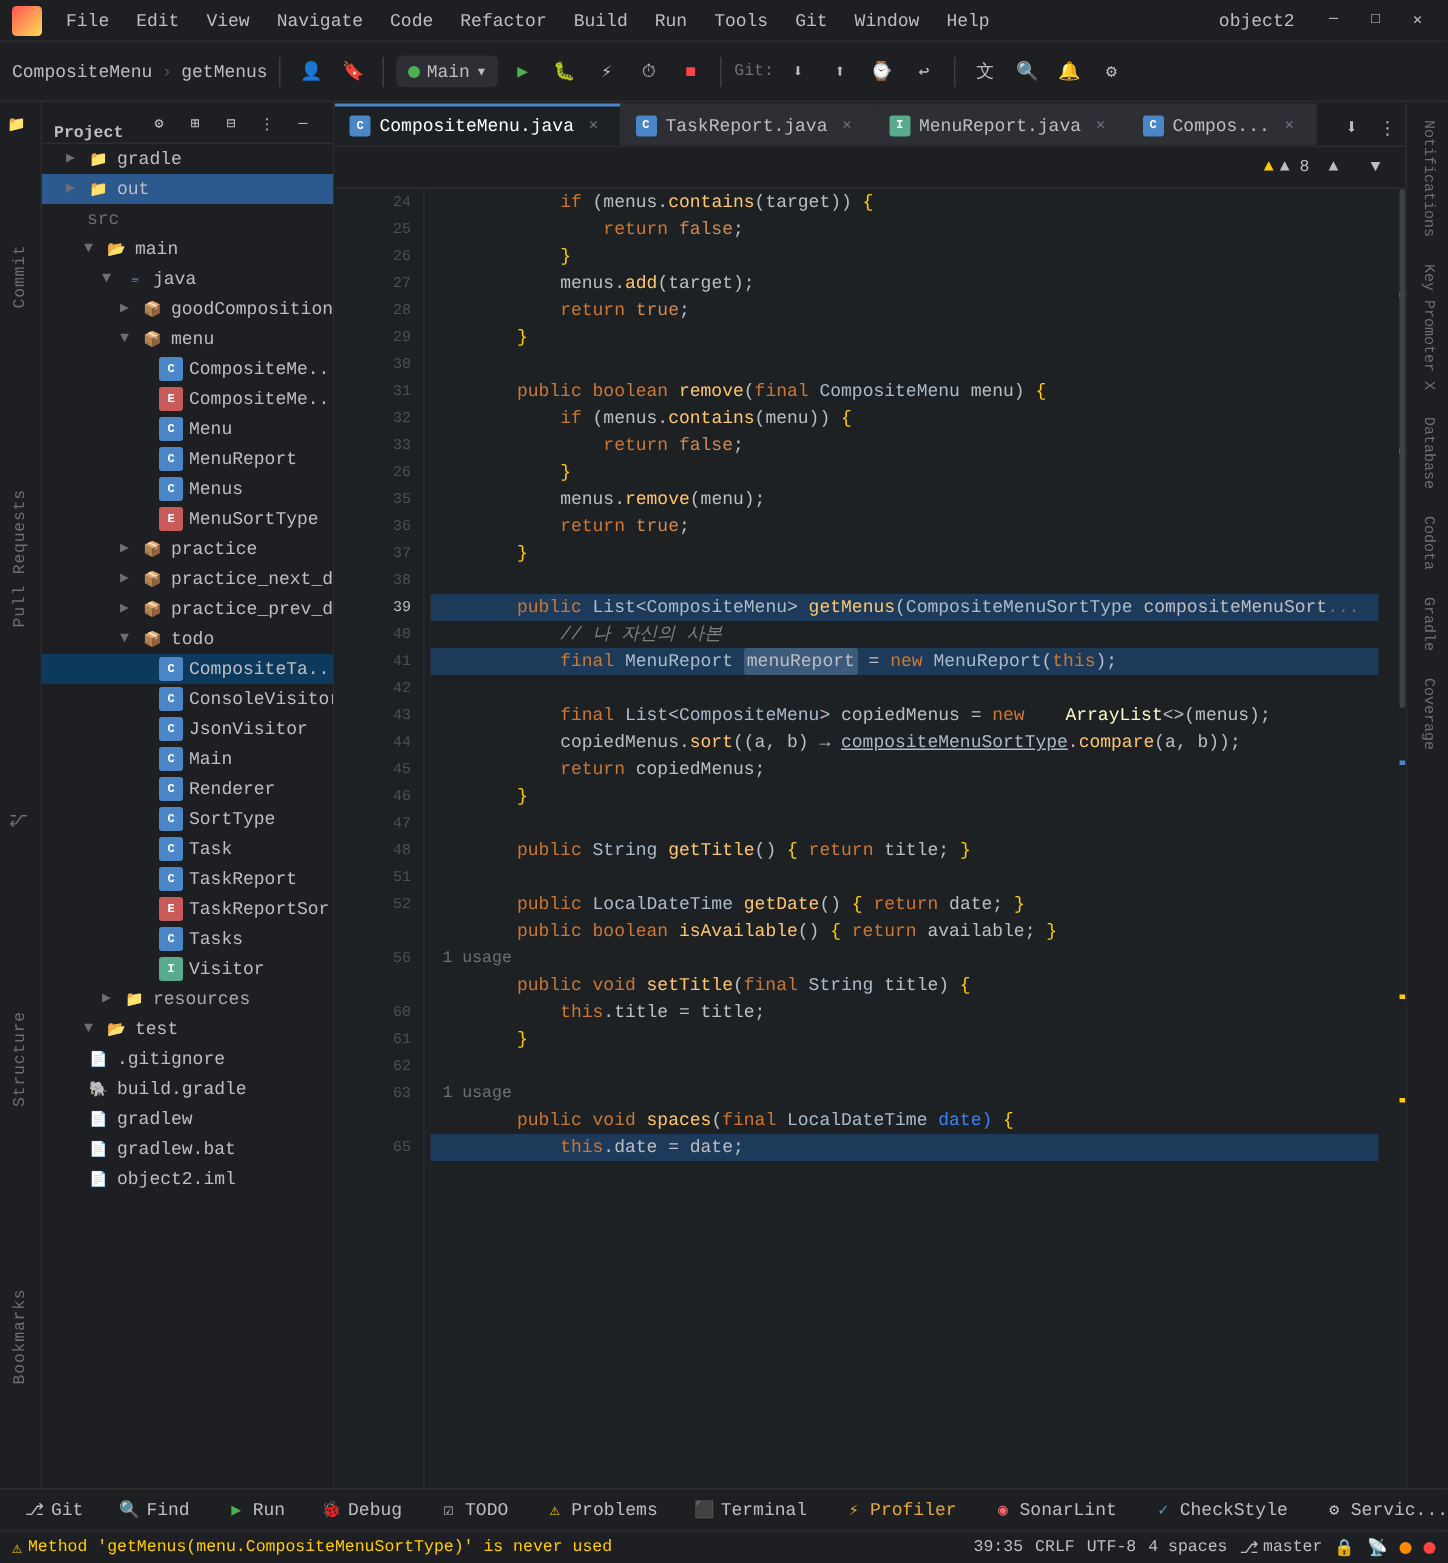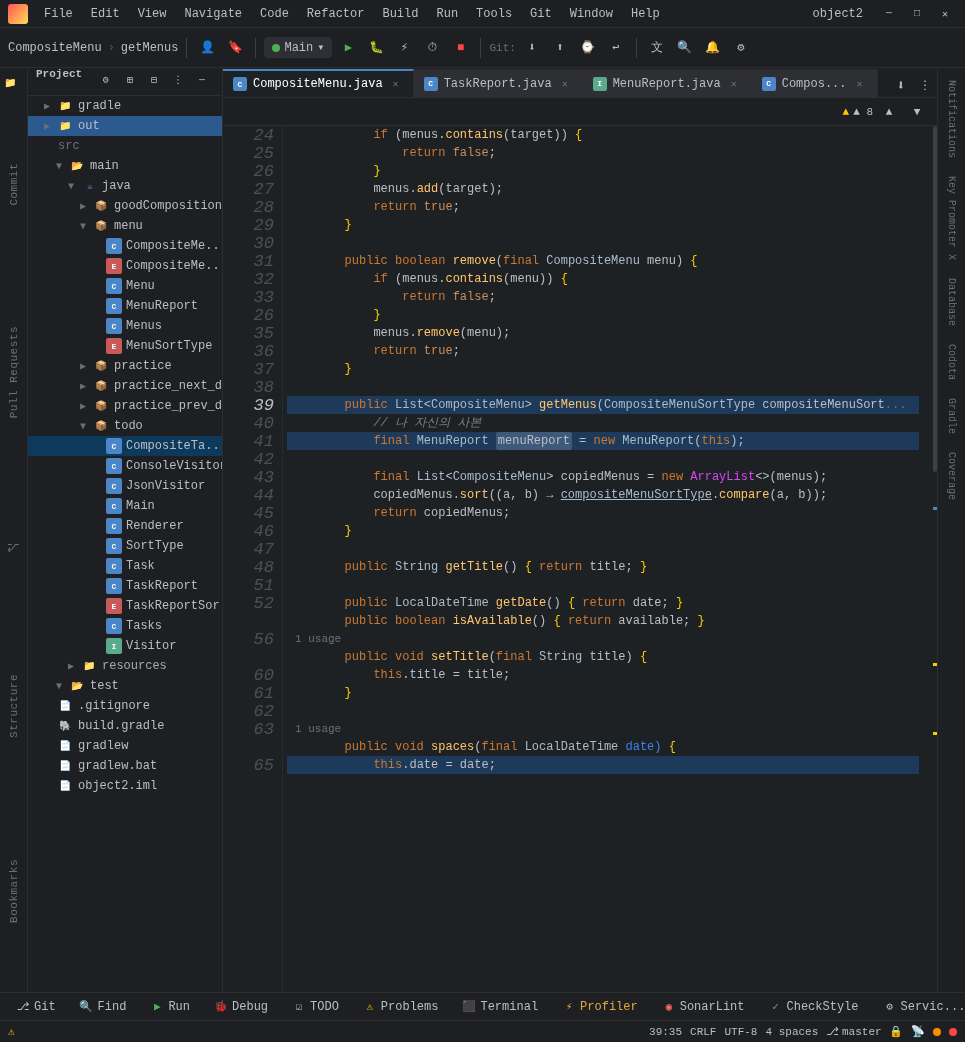--- a/index.html
+++ b/index.html
@@ -115,7 +115,7 @@
     .project-header {
       height: 28px;
       display: flex;
-      align-items: flex-start;
+      align-items: flex-end;
       padding: 0 8px;
       gap: 0;
       border-bottom: 1px solid #2d2d2d;

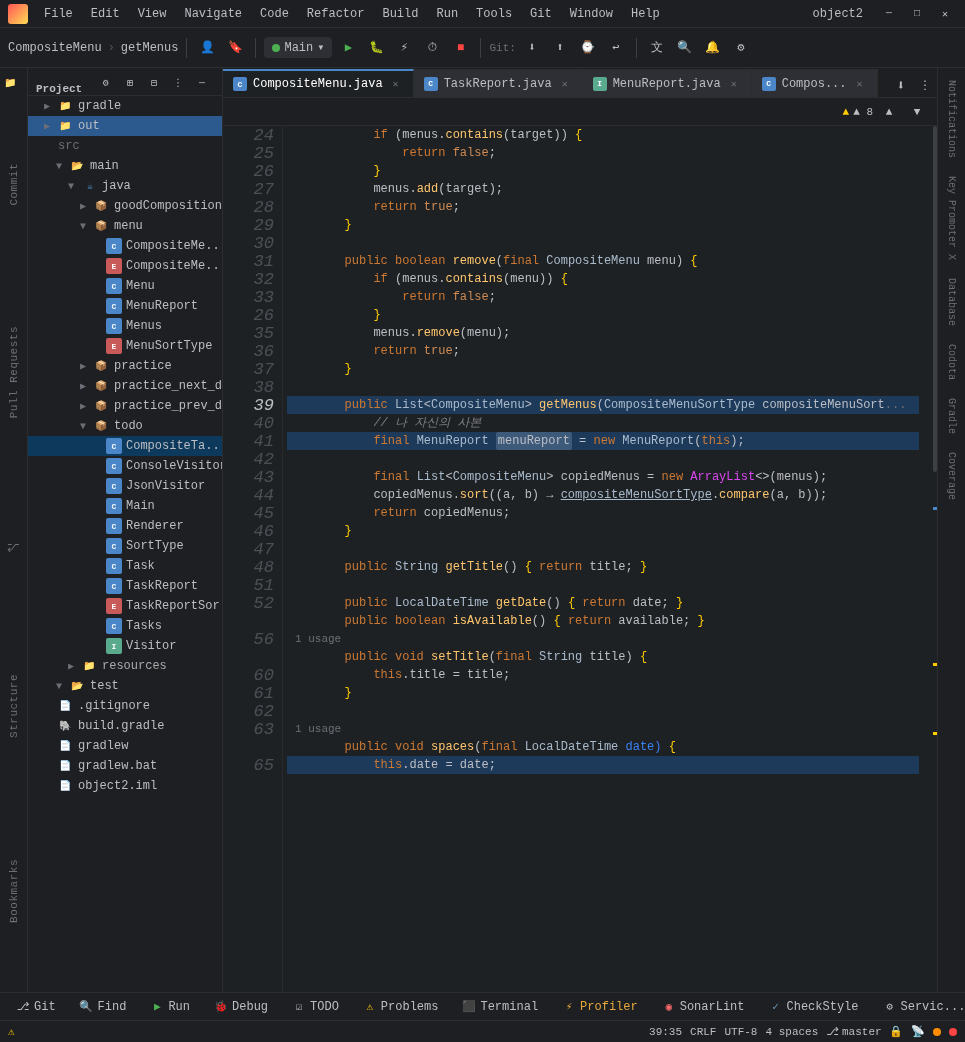--- a/index.html
+++ b/index.html
@@ -234,9 +234,8 @@
       justify-content: flex-end;
       padding-right: 8px;
       color: #4c5055;
-      font-size: 17px;
+      font-size: 10px;
       position: relative;
-      font-style: italic;
     }
     .code-lines {
       flex: 1;

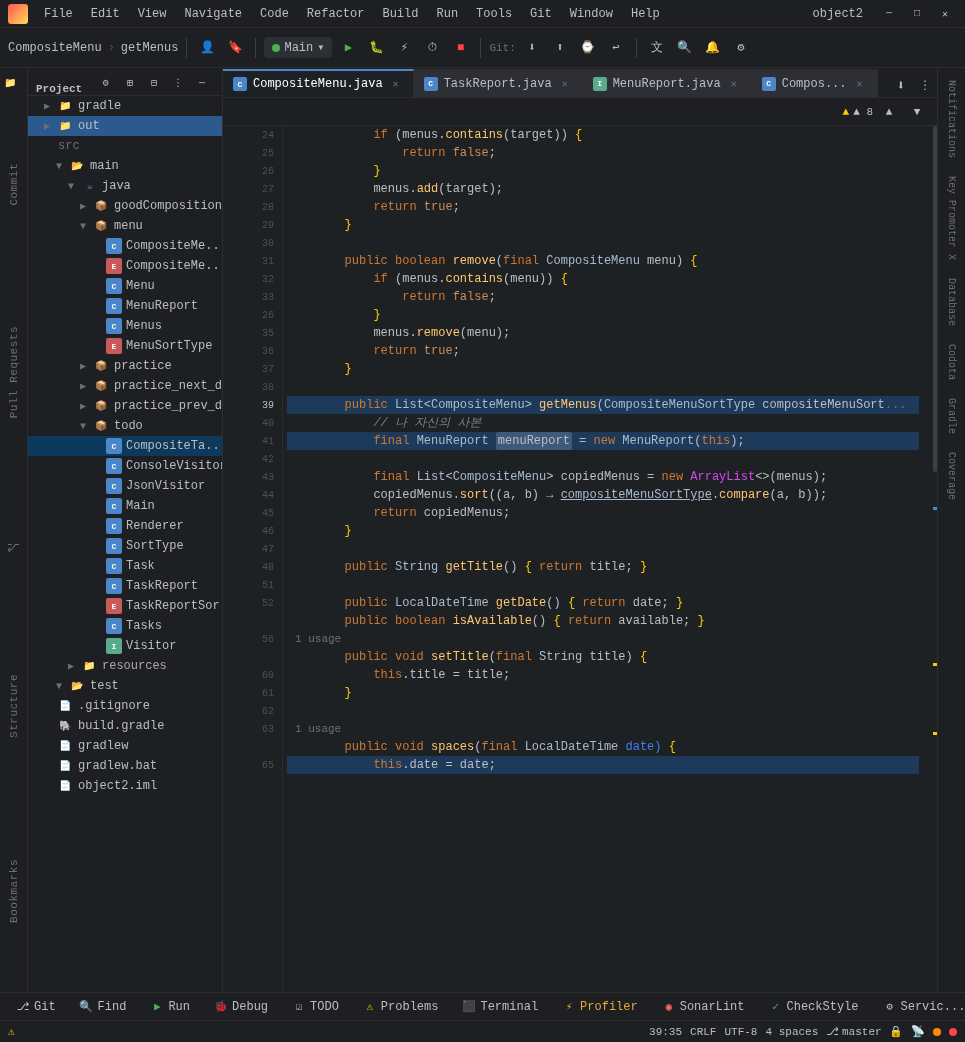--- a/index.html
+++ b/index.html
@@ -781,7 +781,7 @@
         </div>
 
         <div class="code-line">
-          <span style="color:#6c6f76;">            </span><span class="kw">final </span><span style="color:#aabbcc;">List</span><span style="color:#bcbec4;">&lt;</span><span style="color:#aabbcc;">CompositeMenu</span><span style="color:#bcbec4;">&gt; copiedMenus = </span><span class="kw">new </span><span style="color:#d946ef;">ArrayList</span><span style="color:#bcbec4;">&lt;&gt;(menus);</span>
+          <span style="color:#6c6f76;">            </span><span class="kw">final </span><span style="color:#aabbcc;">List</span><span style="color:#bcbec4;">&lt;</span><span style="color:#aabbcc;">CompositeMenu</span><span style="color:#bcbec4;">&gt; copiedMenus = </span><span class="kw">new </span><span style="color:#fef9c3;margin-left:20px;">ArrayList</span><span style="color:#bcbec4;">&lt;&gt;(menus);</span>
         </div>
 
         <div class="code-line">

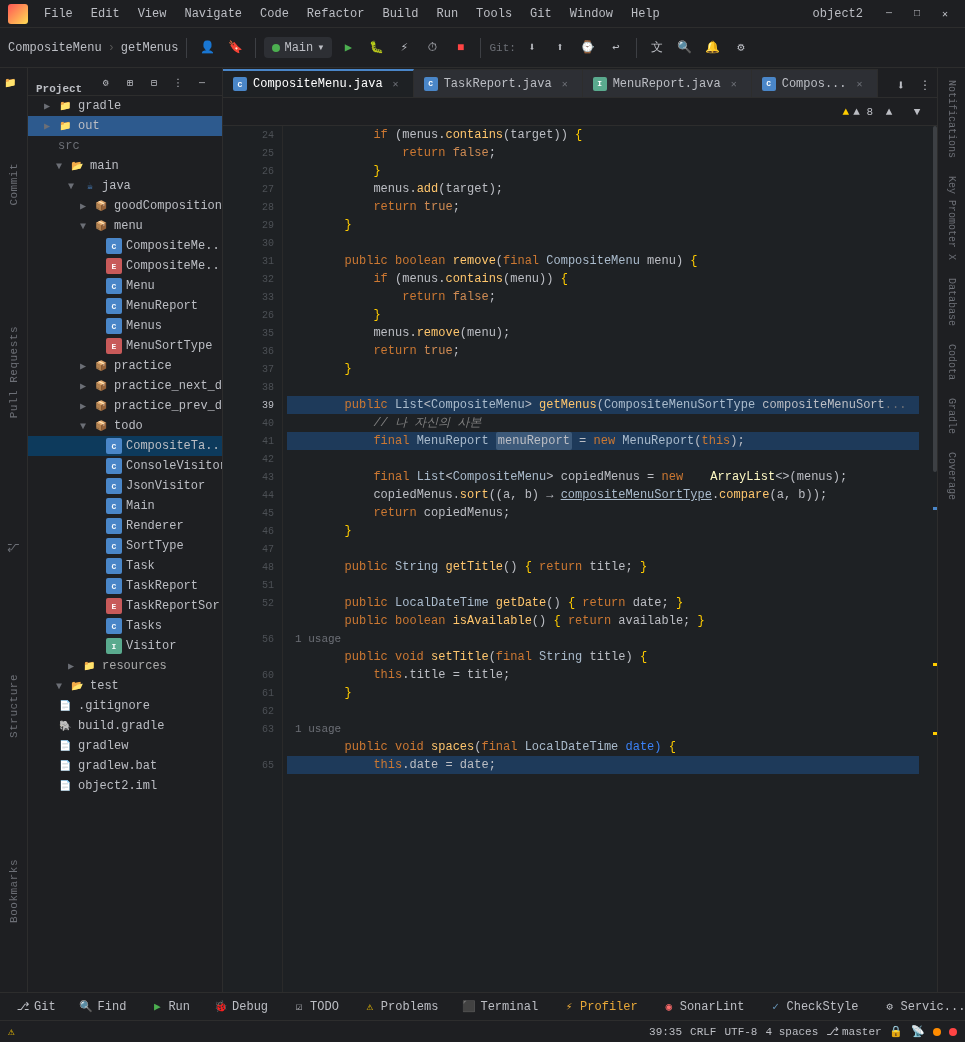--- a/index.html
+++ b/index.html
@@ -915,6 +915,7 @@
 <div class="status-bar">
   <span class="status-warning">
     <span>⚠</span>
+    <span>Method 'getMenus(menu.CompositeMenuSortType)' is never used</span>
   </span>
   <div class="status-spacer"></div>
   <span class="status-item">39:35</span>

